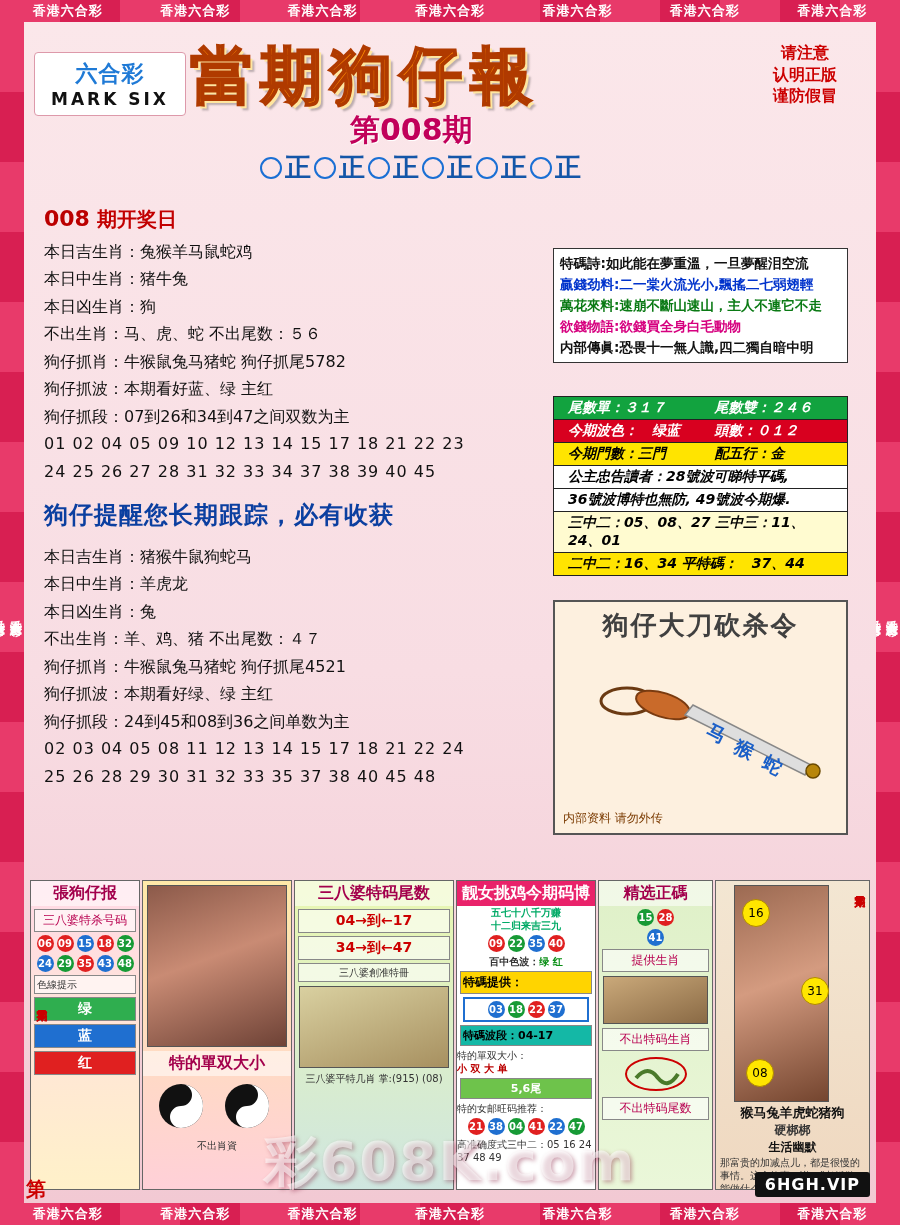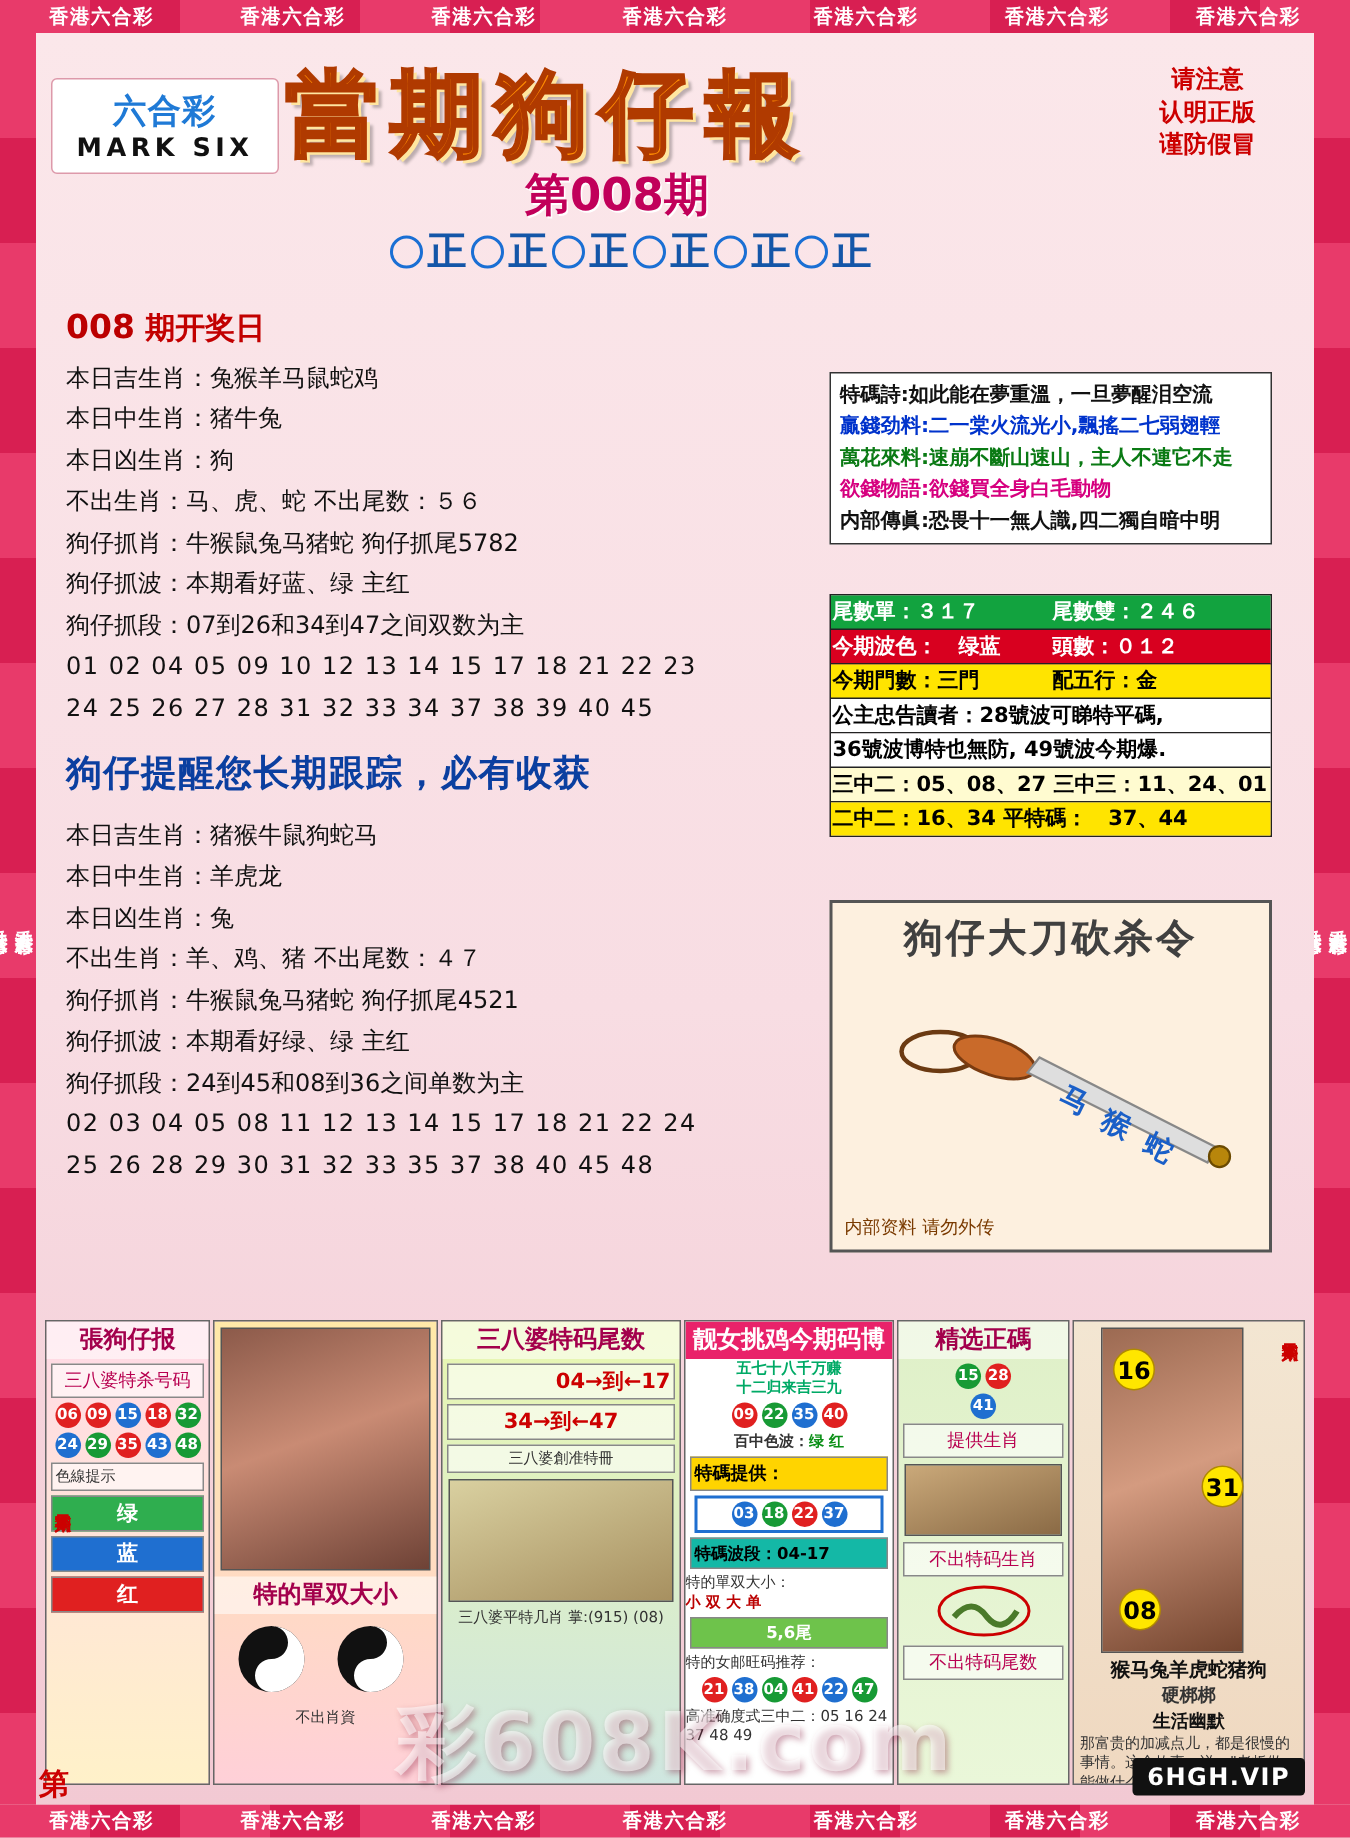--- a/index.html
+++ b/index.html
@@ -107,7 +107,7 @@
   }
   .tbl .r{display:flex;border-bottom:1px solid #222;}
   .tbl .r:last-child{border-bottom:none;}
-  .tbl .c{padding:2px 1px;font-weight:bold;box-sizing:border-box;}
+  .tbl .c{padding:2px 14px;font-weight:bold;box-sizing:border-box;font-style:italic;}
   .r1{background:#12a33f;color:#fff;}
   .r2{background:#d8001f;color:#fff;}
   .r3{background:#ffe400;color:#000;}

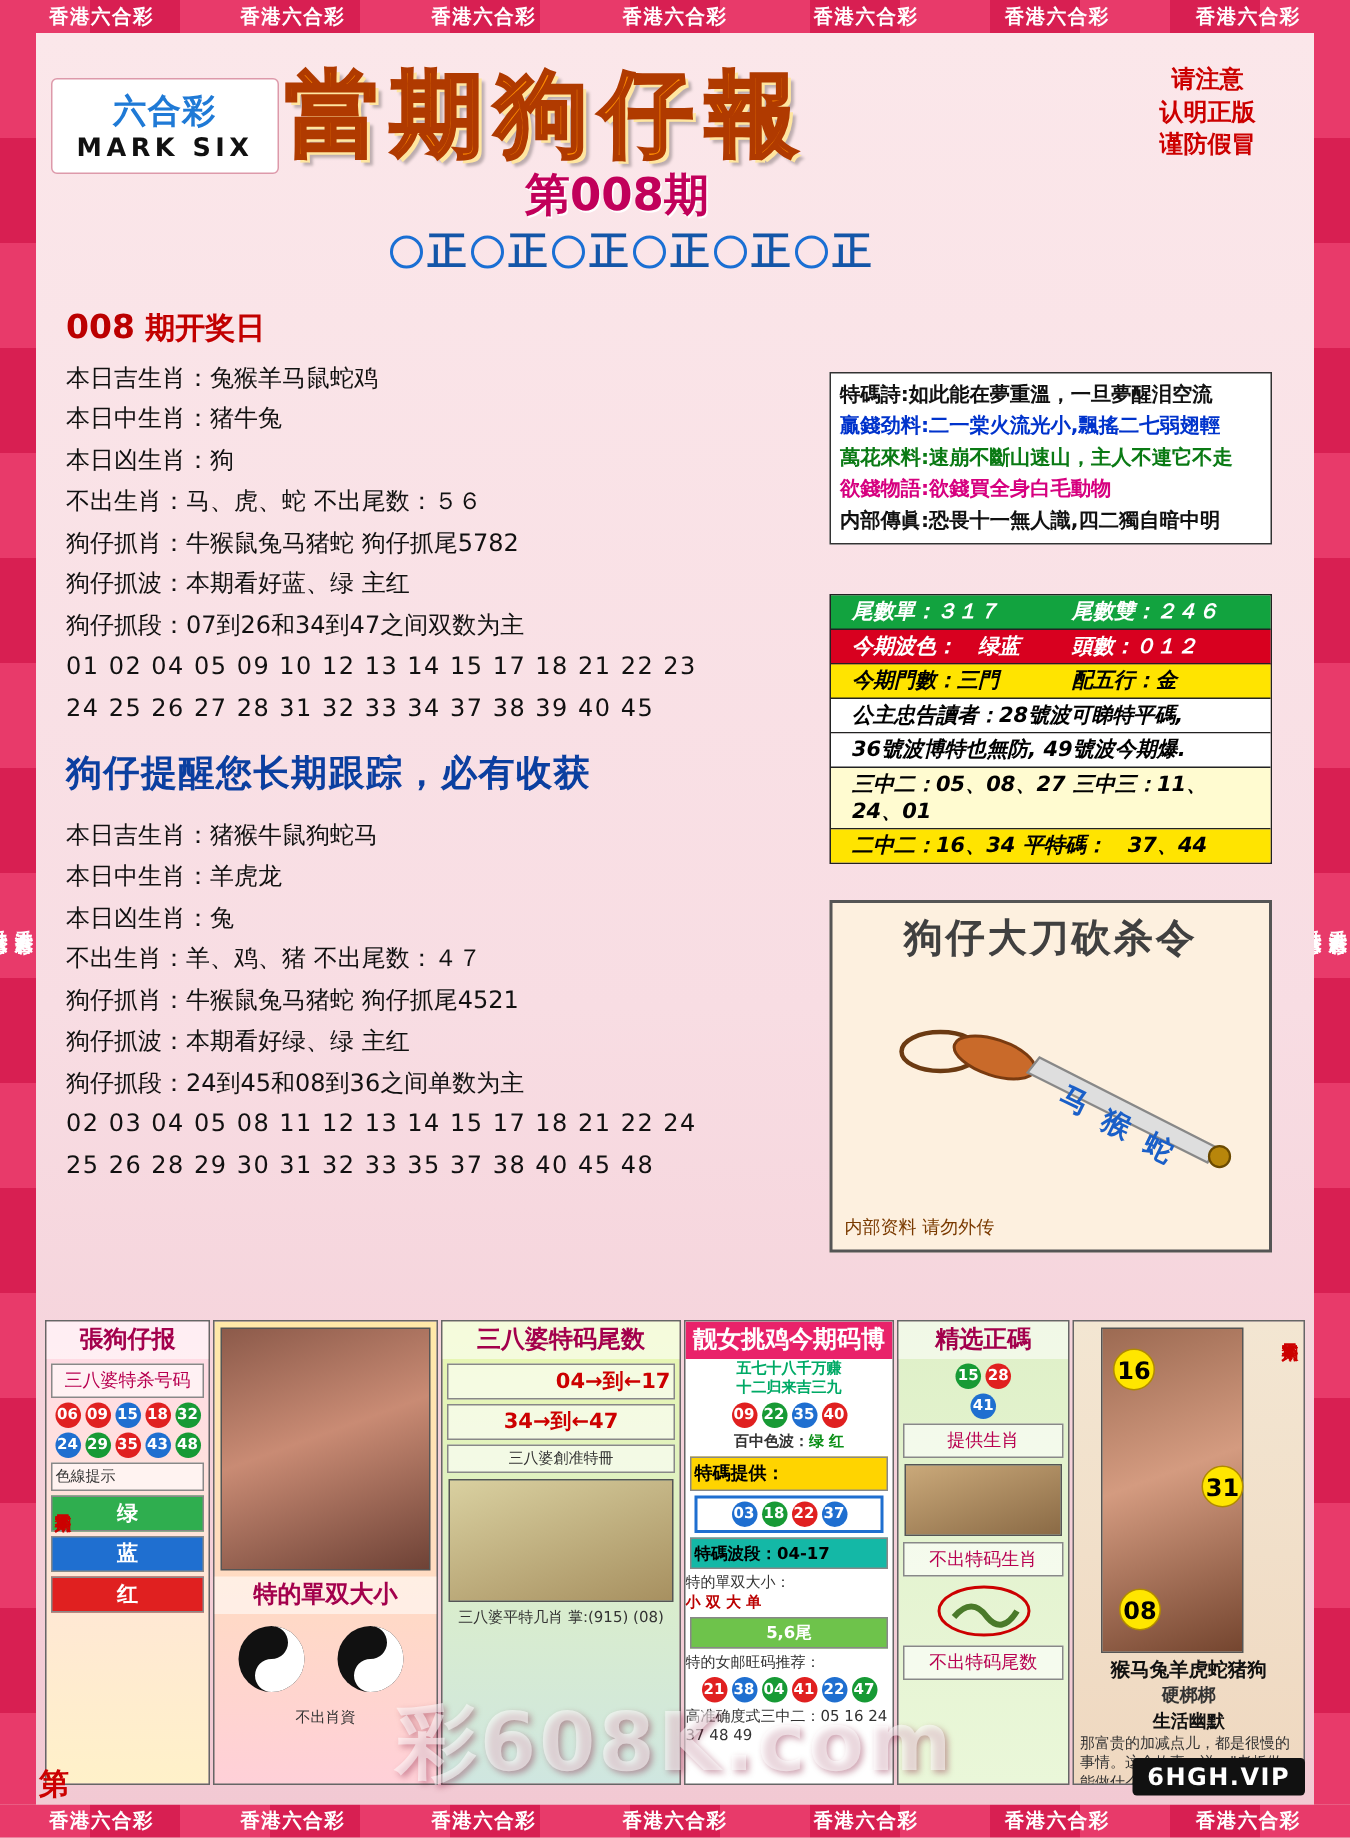--- a/index.html
+++ b/index.html
@@ -399,7 +399,7 @@
 
     <div class="panel p3">
       <div class="p-head">三八婆特码尾数</div>
-      <div class="boxline" style="text-align:right;font-weight:bold;color:#c00;font-size:14px;">04→到←17</div>
+      <div class="boxline" style="text-align:center;font-weight:bold;color:#c00;font-size:14px;">04→到←17</div>
       <div class="boxline" style="text-align:center;font-weight:bold;color:#c00;font-size:14px;">34→到←47</div>
       <div class="boxline small" style="text-align:center;">三八婆創准特冊</div>
       <div class="photo" style="height:80px;margin:4px;background:linear-gradient(160deg,#d9d0a0,#a79060);"></div>

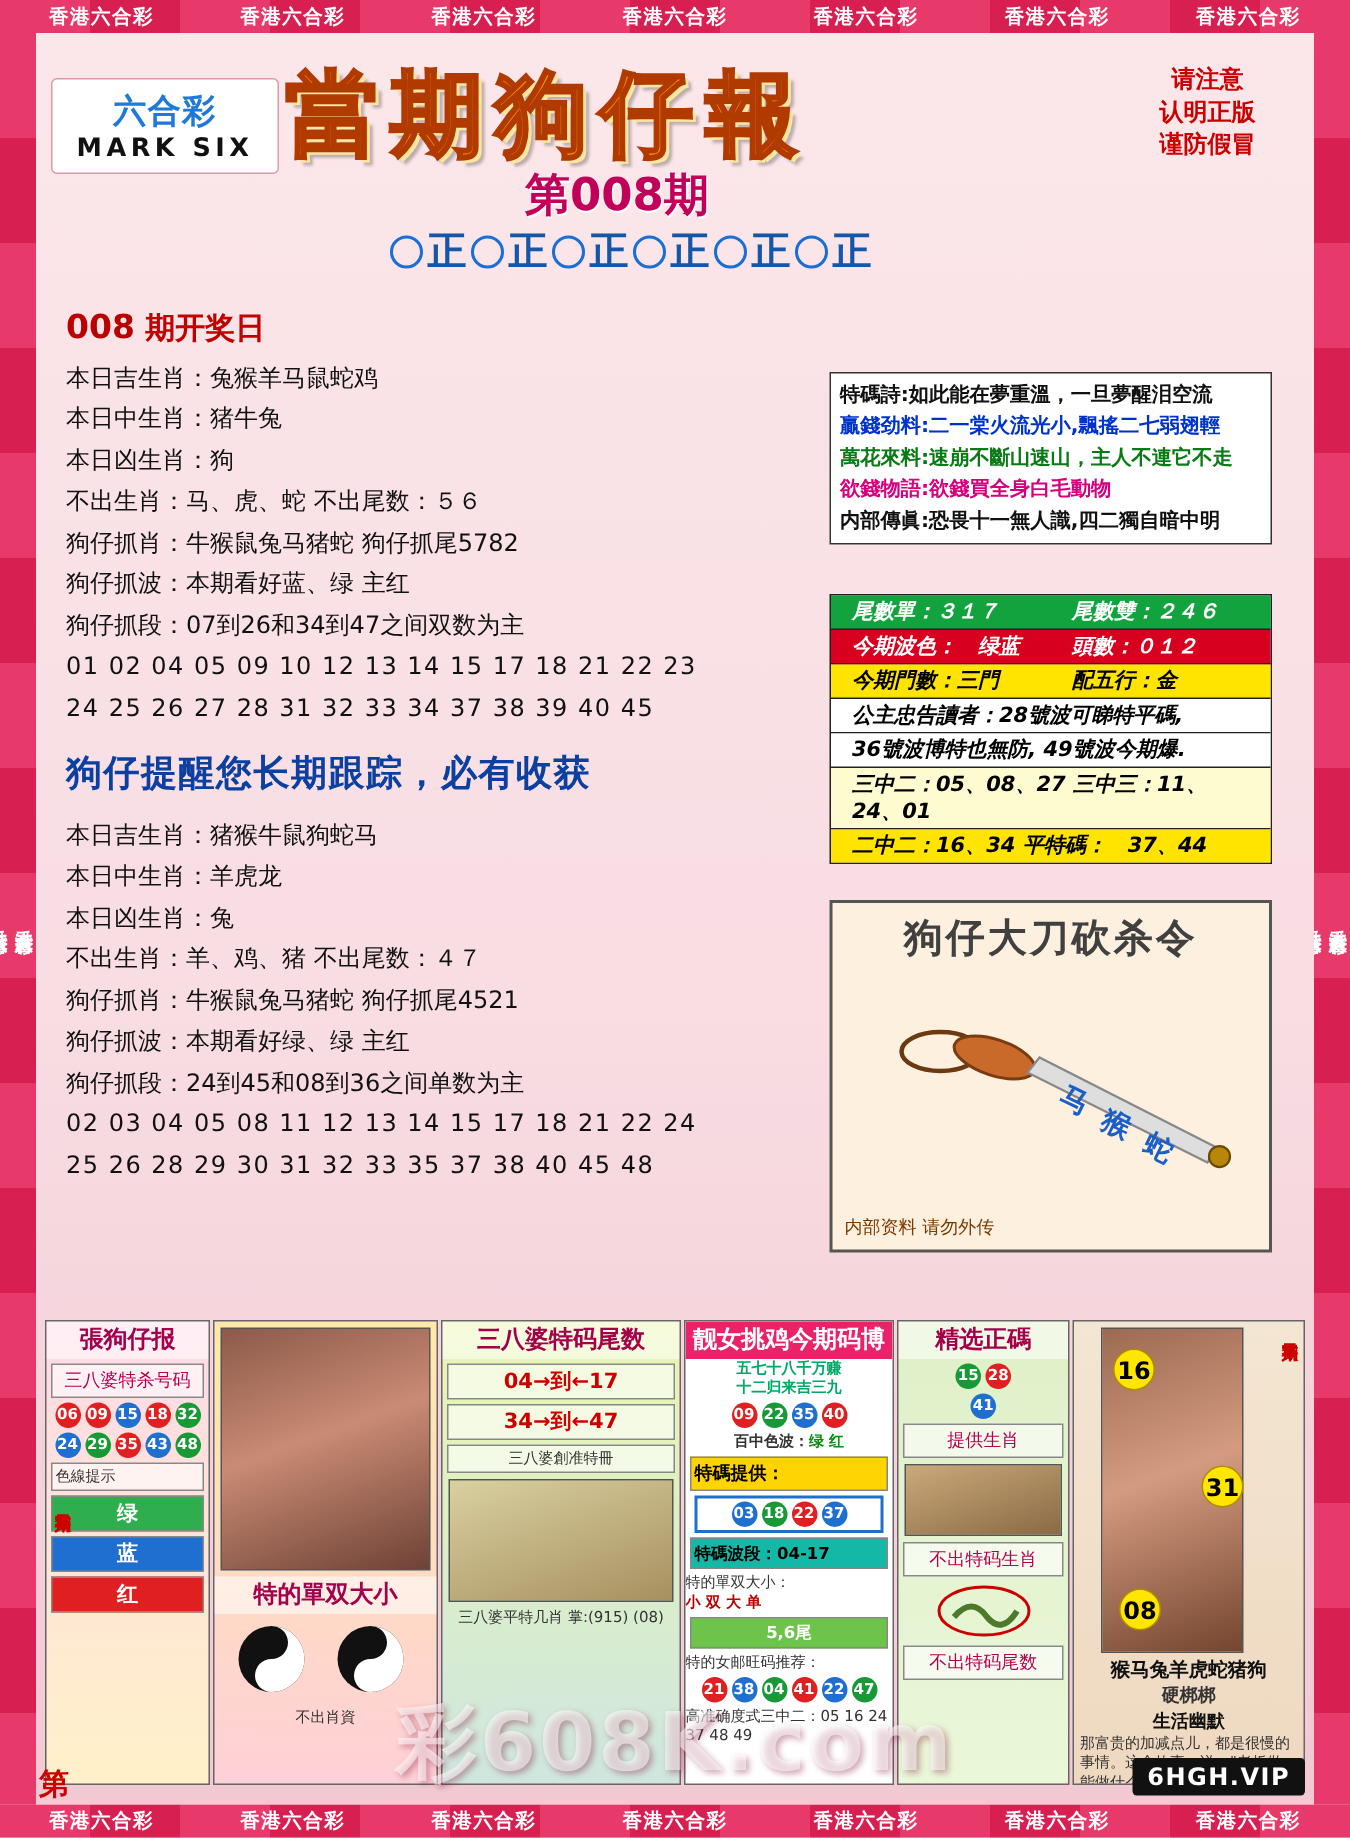--- a/index.html
+++ b/index.html
@@ -164,7 +164,7 @@
   }
   .tag{
     position:absolute;border-radius:50%;background:#ffe600;color:#000;
-    font-weight:bold;font-size:16px;width:26px;height:26px;
+    font-weight:normal;font-size:12px;width:26px;height:26px;
     display:flex;align-items:center;justify-content:center;border:1px solid #b08a00;
   }
   .vert-label{

